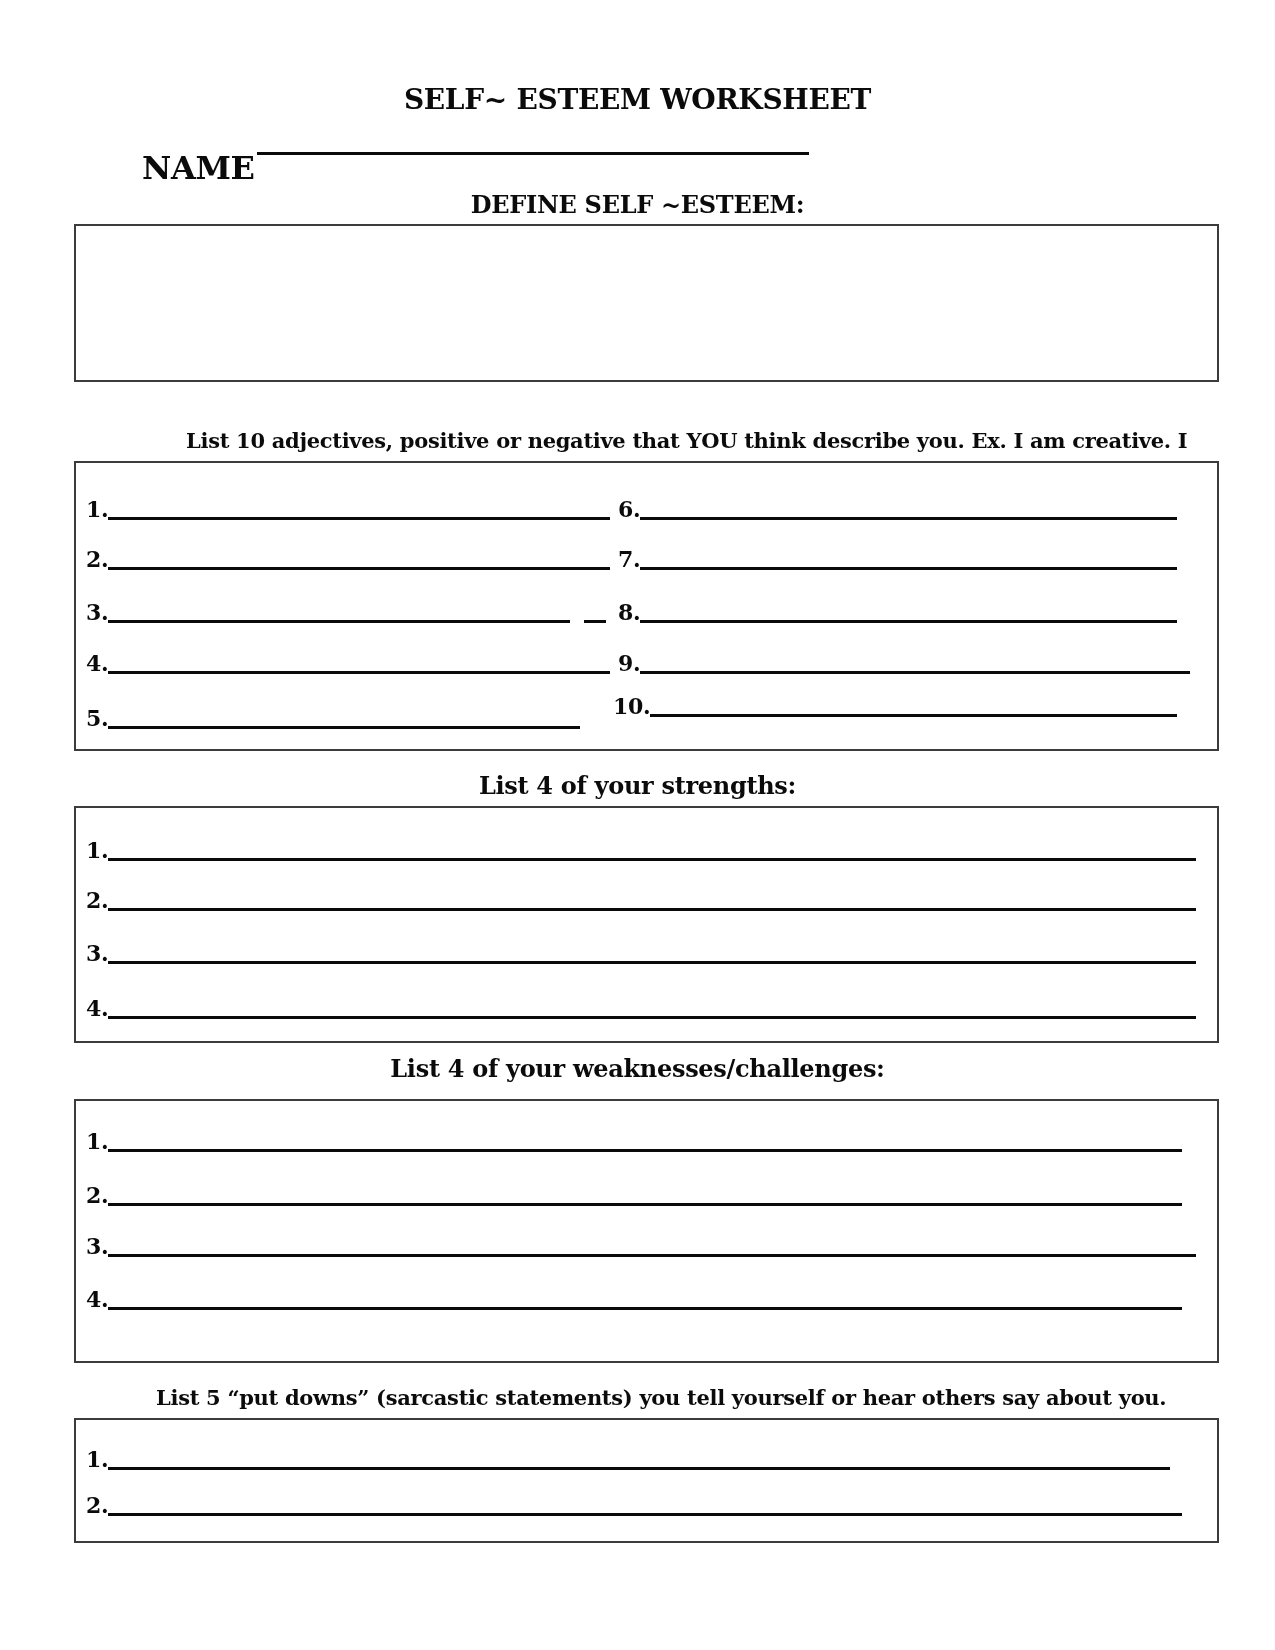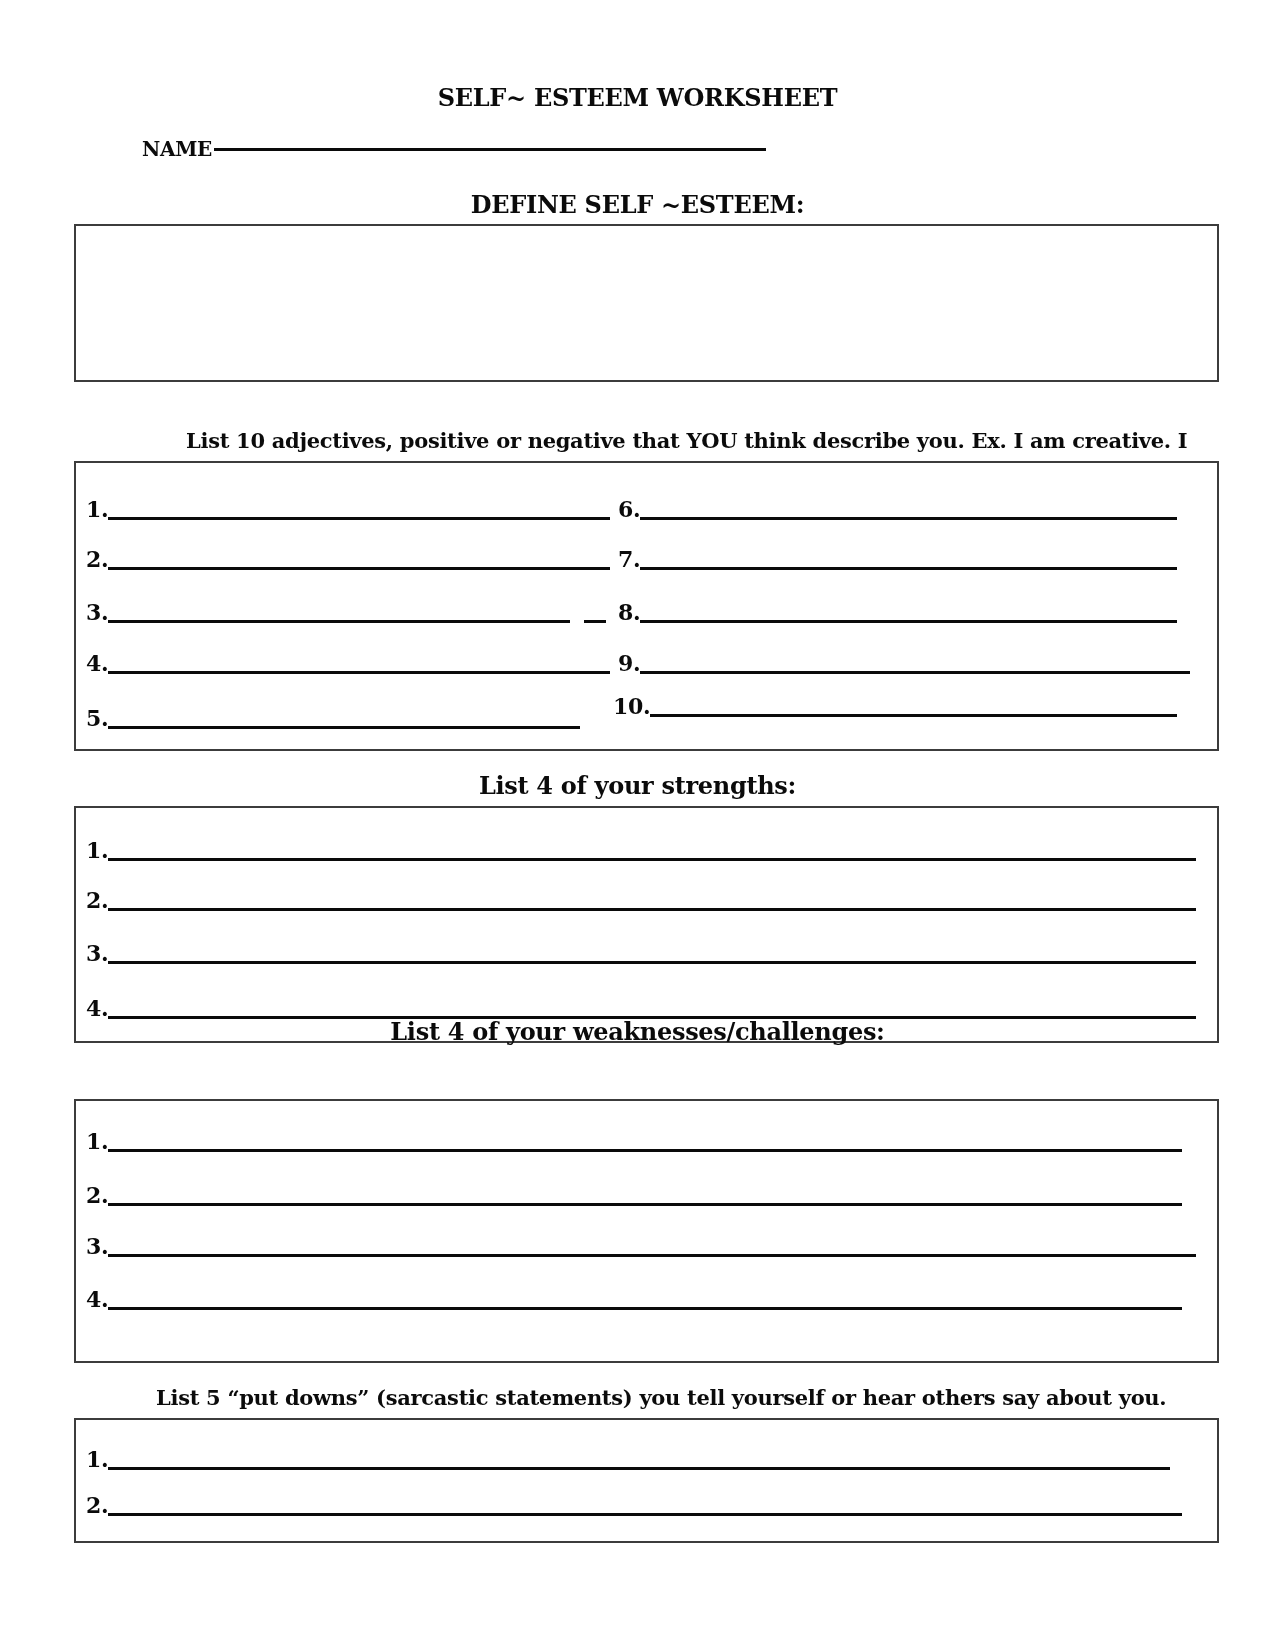--- a/index.html
+++ b/index.html
@@ -14,7 +14,7 @@
     overflow:hidden;
   }
   .centered{position:absolute;left:0;right:0;text-align:center;}
-  .page-title{top:83px;font-size:24px;}
+  .page-title{top:83px;font-size:28px;}
   .define-heading{top:182px;font-size:24px;margin-top:8px;}
   .section-heading{font-size:24px;text-align:center;}
 

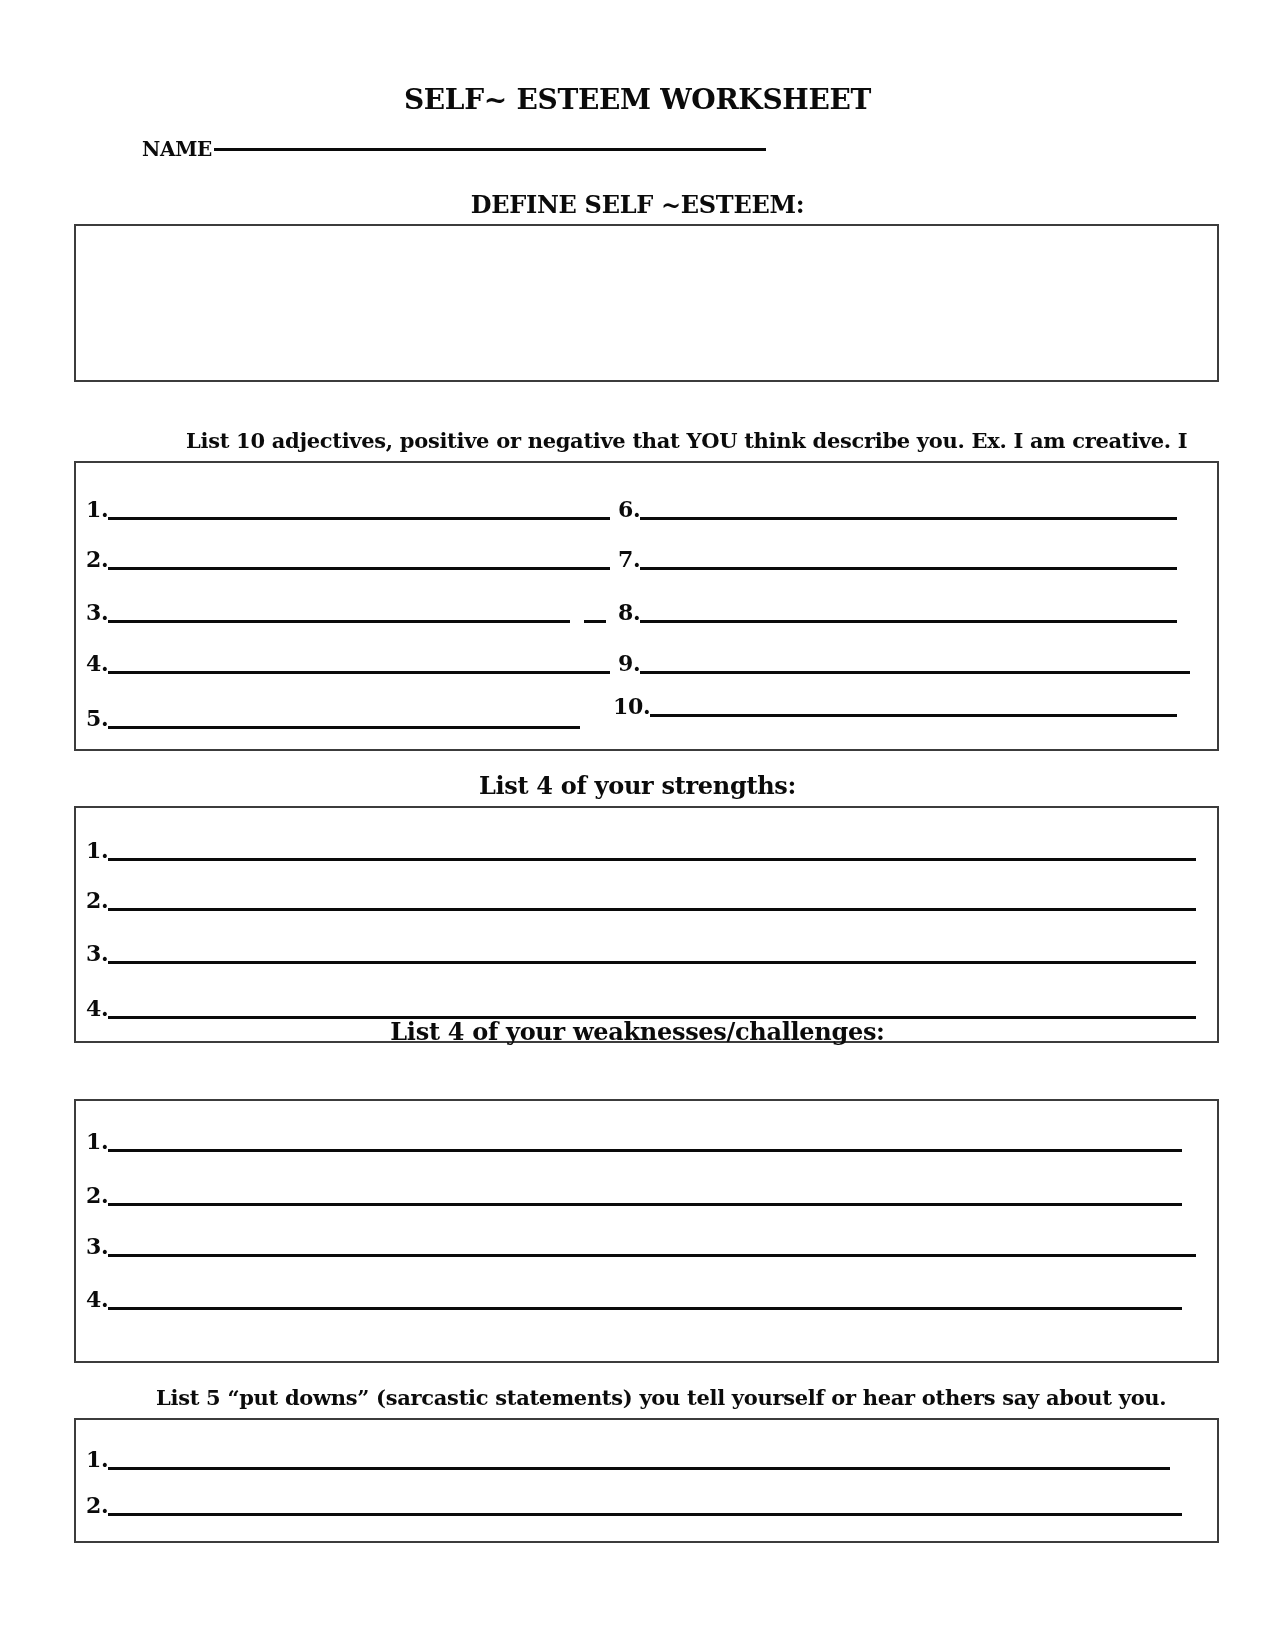--- a/index.html
+++ b/index.html
@@ -19,8 +19,8 @@
   .section-heading{font-size:24px;text-align:center;}
 
   .name-row{
-    position:absolute;top:134px;left:142px;right:120px;height:30px;
-    display:flex;align-items:center;font-size:20px;
+    position:absolute;top:152px;left:142px;right:120px;height:30px;
+    display:flex;align-items:flex-start;font-size:32px;
   }
   .name-row .fill{width:552px;flex:0 0 auto;margin:0 2px -1px 2px;}
   .name-row .label,.name-row .course{white-space:nowrap;line-height:1;}

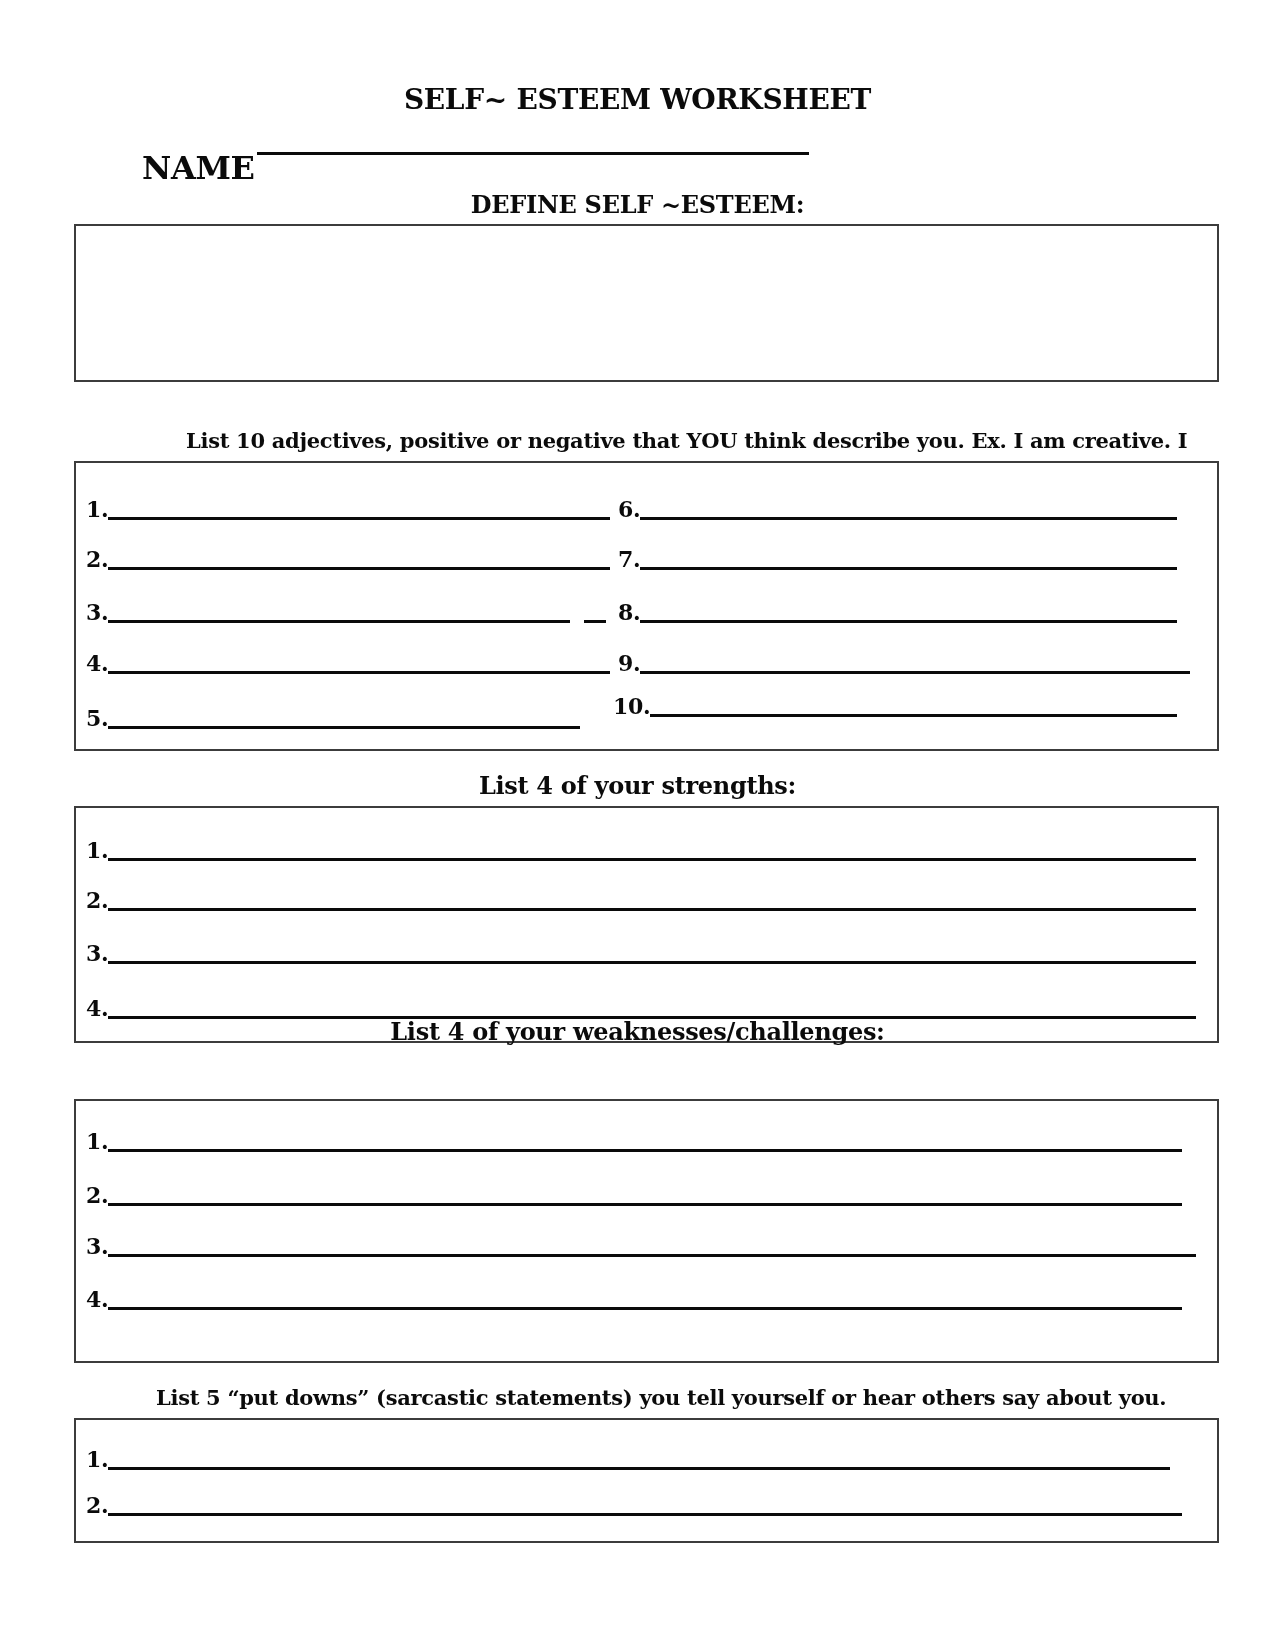--- a/index.html
+++ b/index.html
@@ -41,7 +41,7 @@
   .adjectives-instruction{top:428px;left:142px;width:1010px;margin-left:44px;}
   .putdowns-instruction{top:1385px;left:156px;width:1060px;}
   .strengths-heading{top:771px;}
-  .weaknesses-heading{top:1017px;}
+  .weaknesses-heading{top:1054px;}
 
   .row{
     position:absolute;height:30px;

